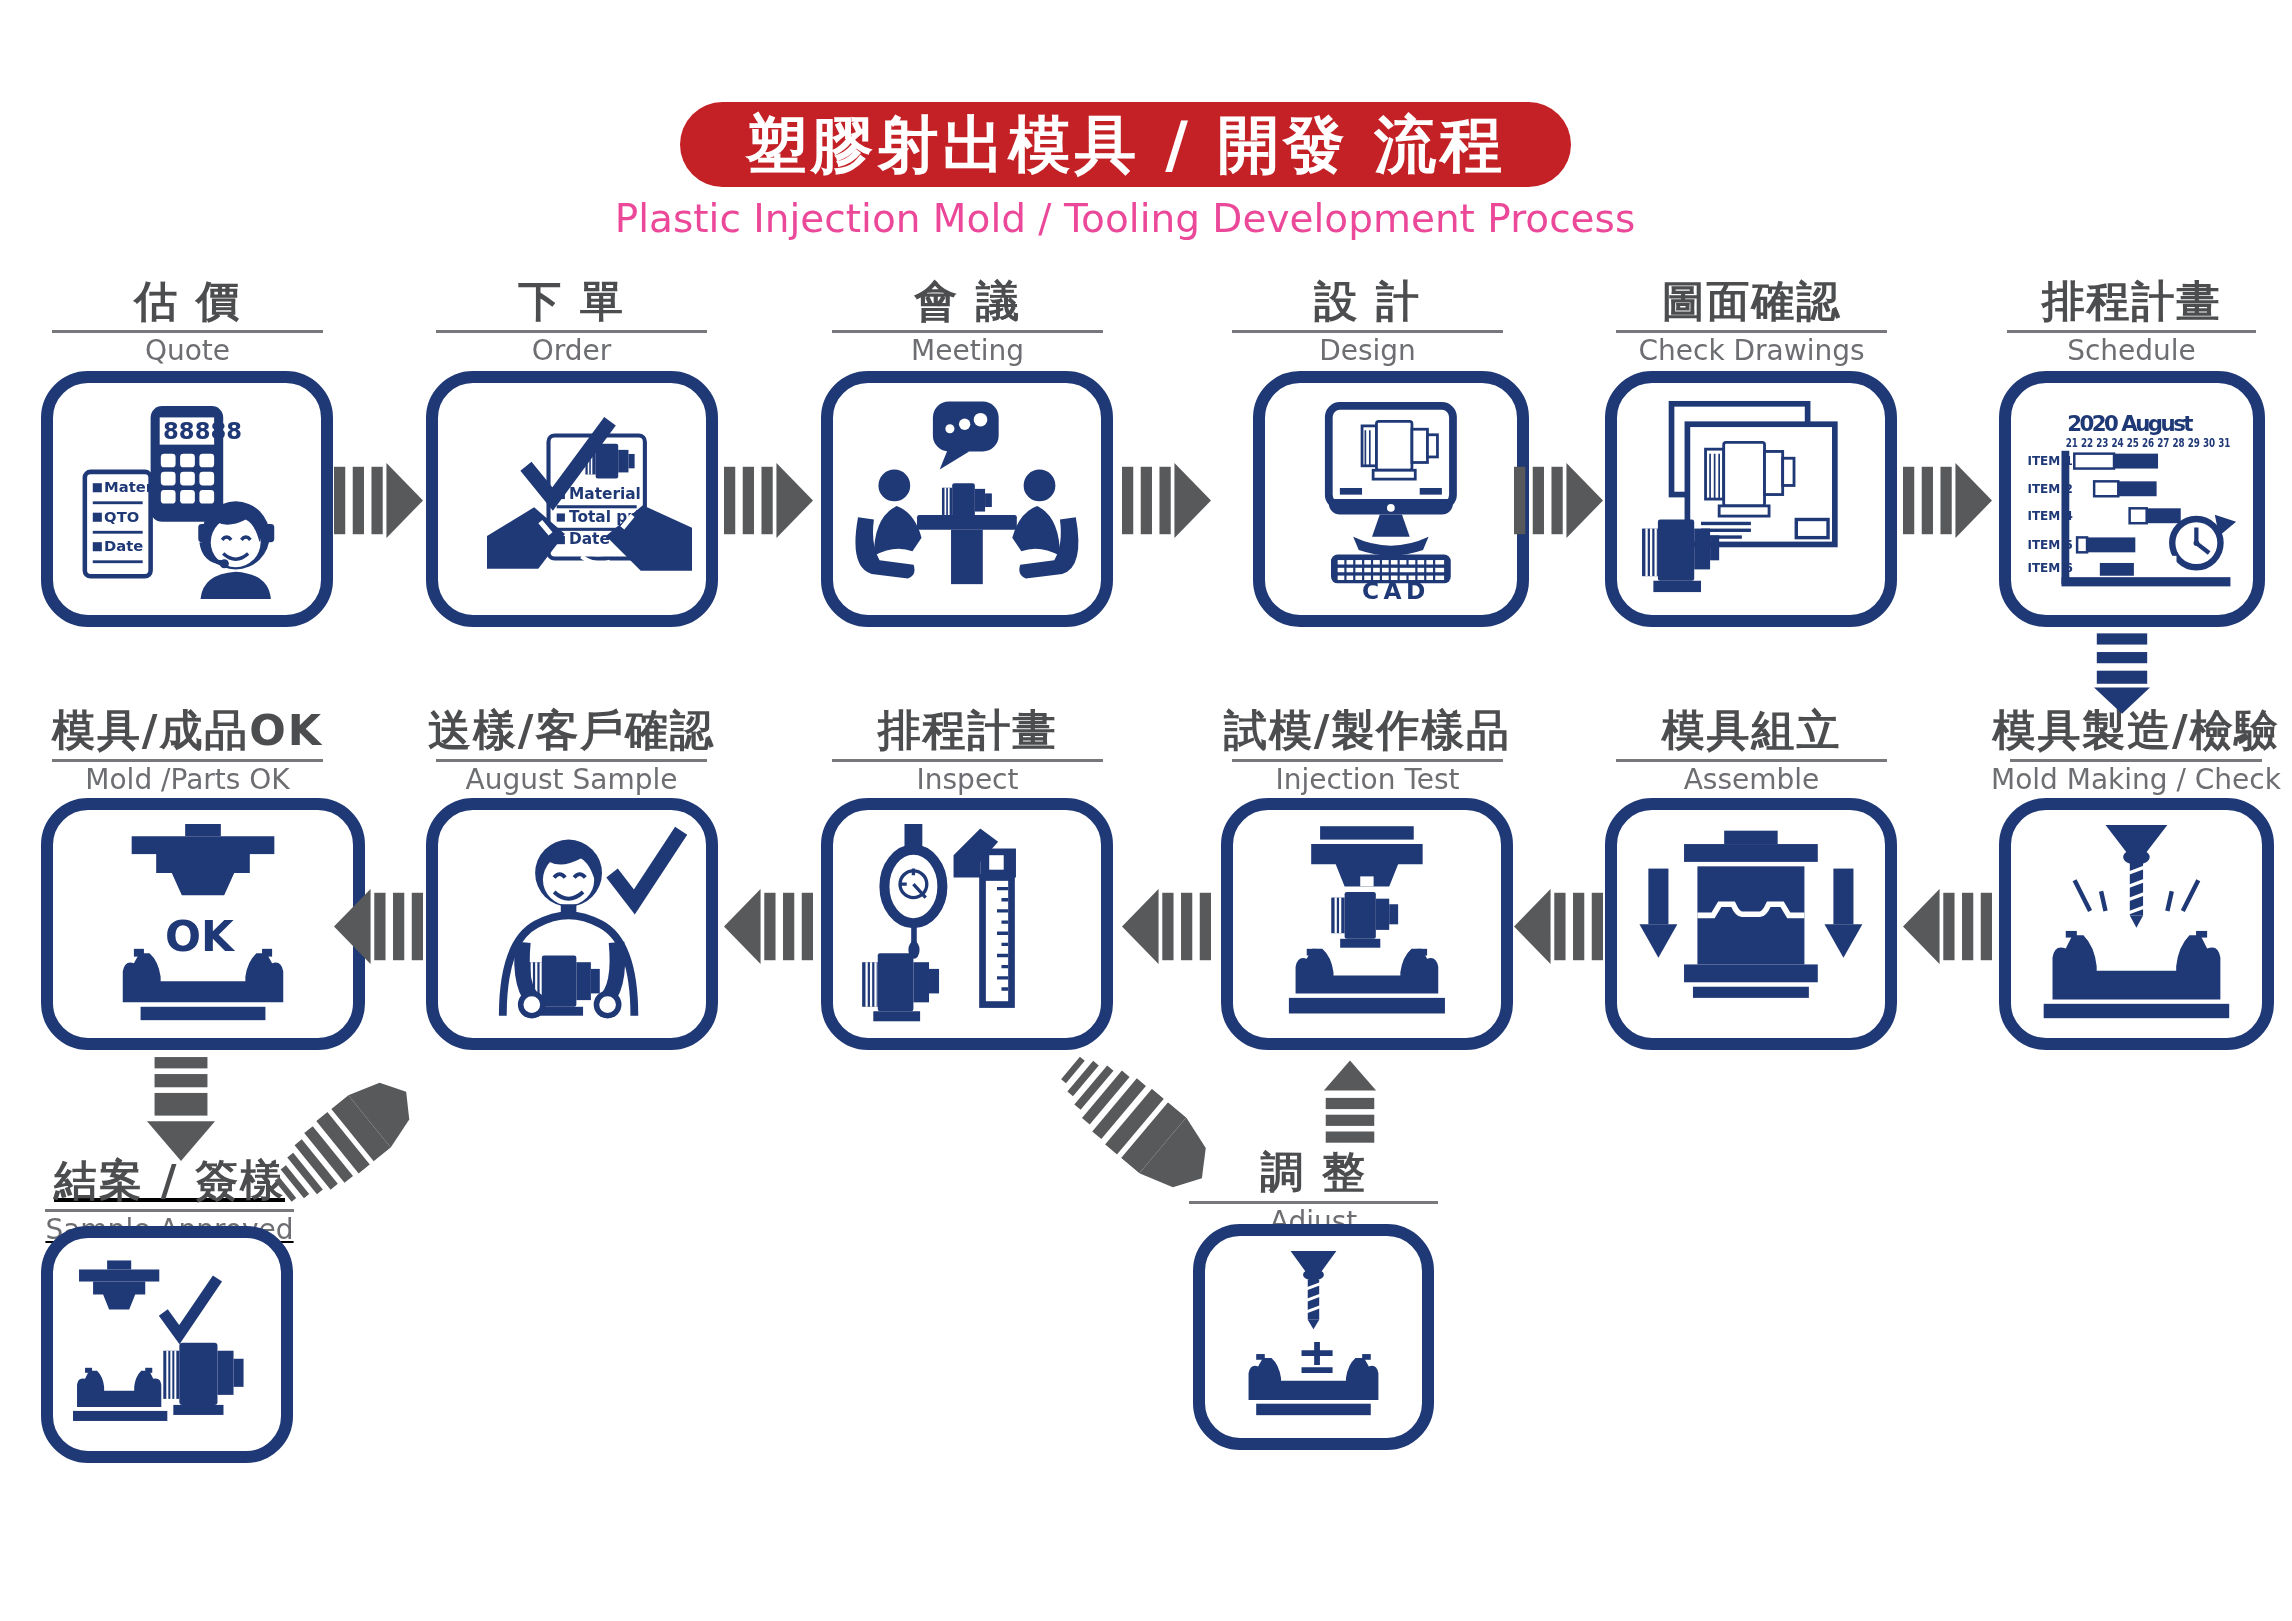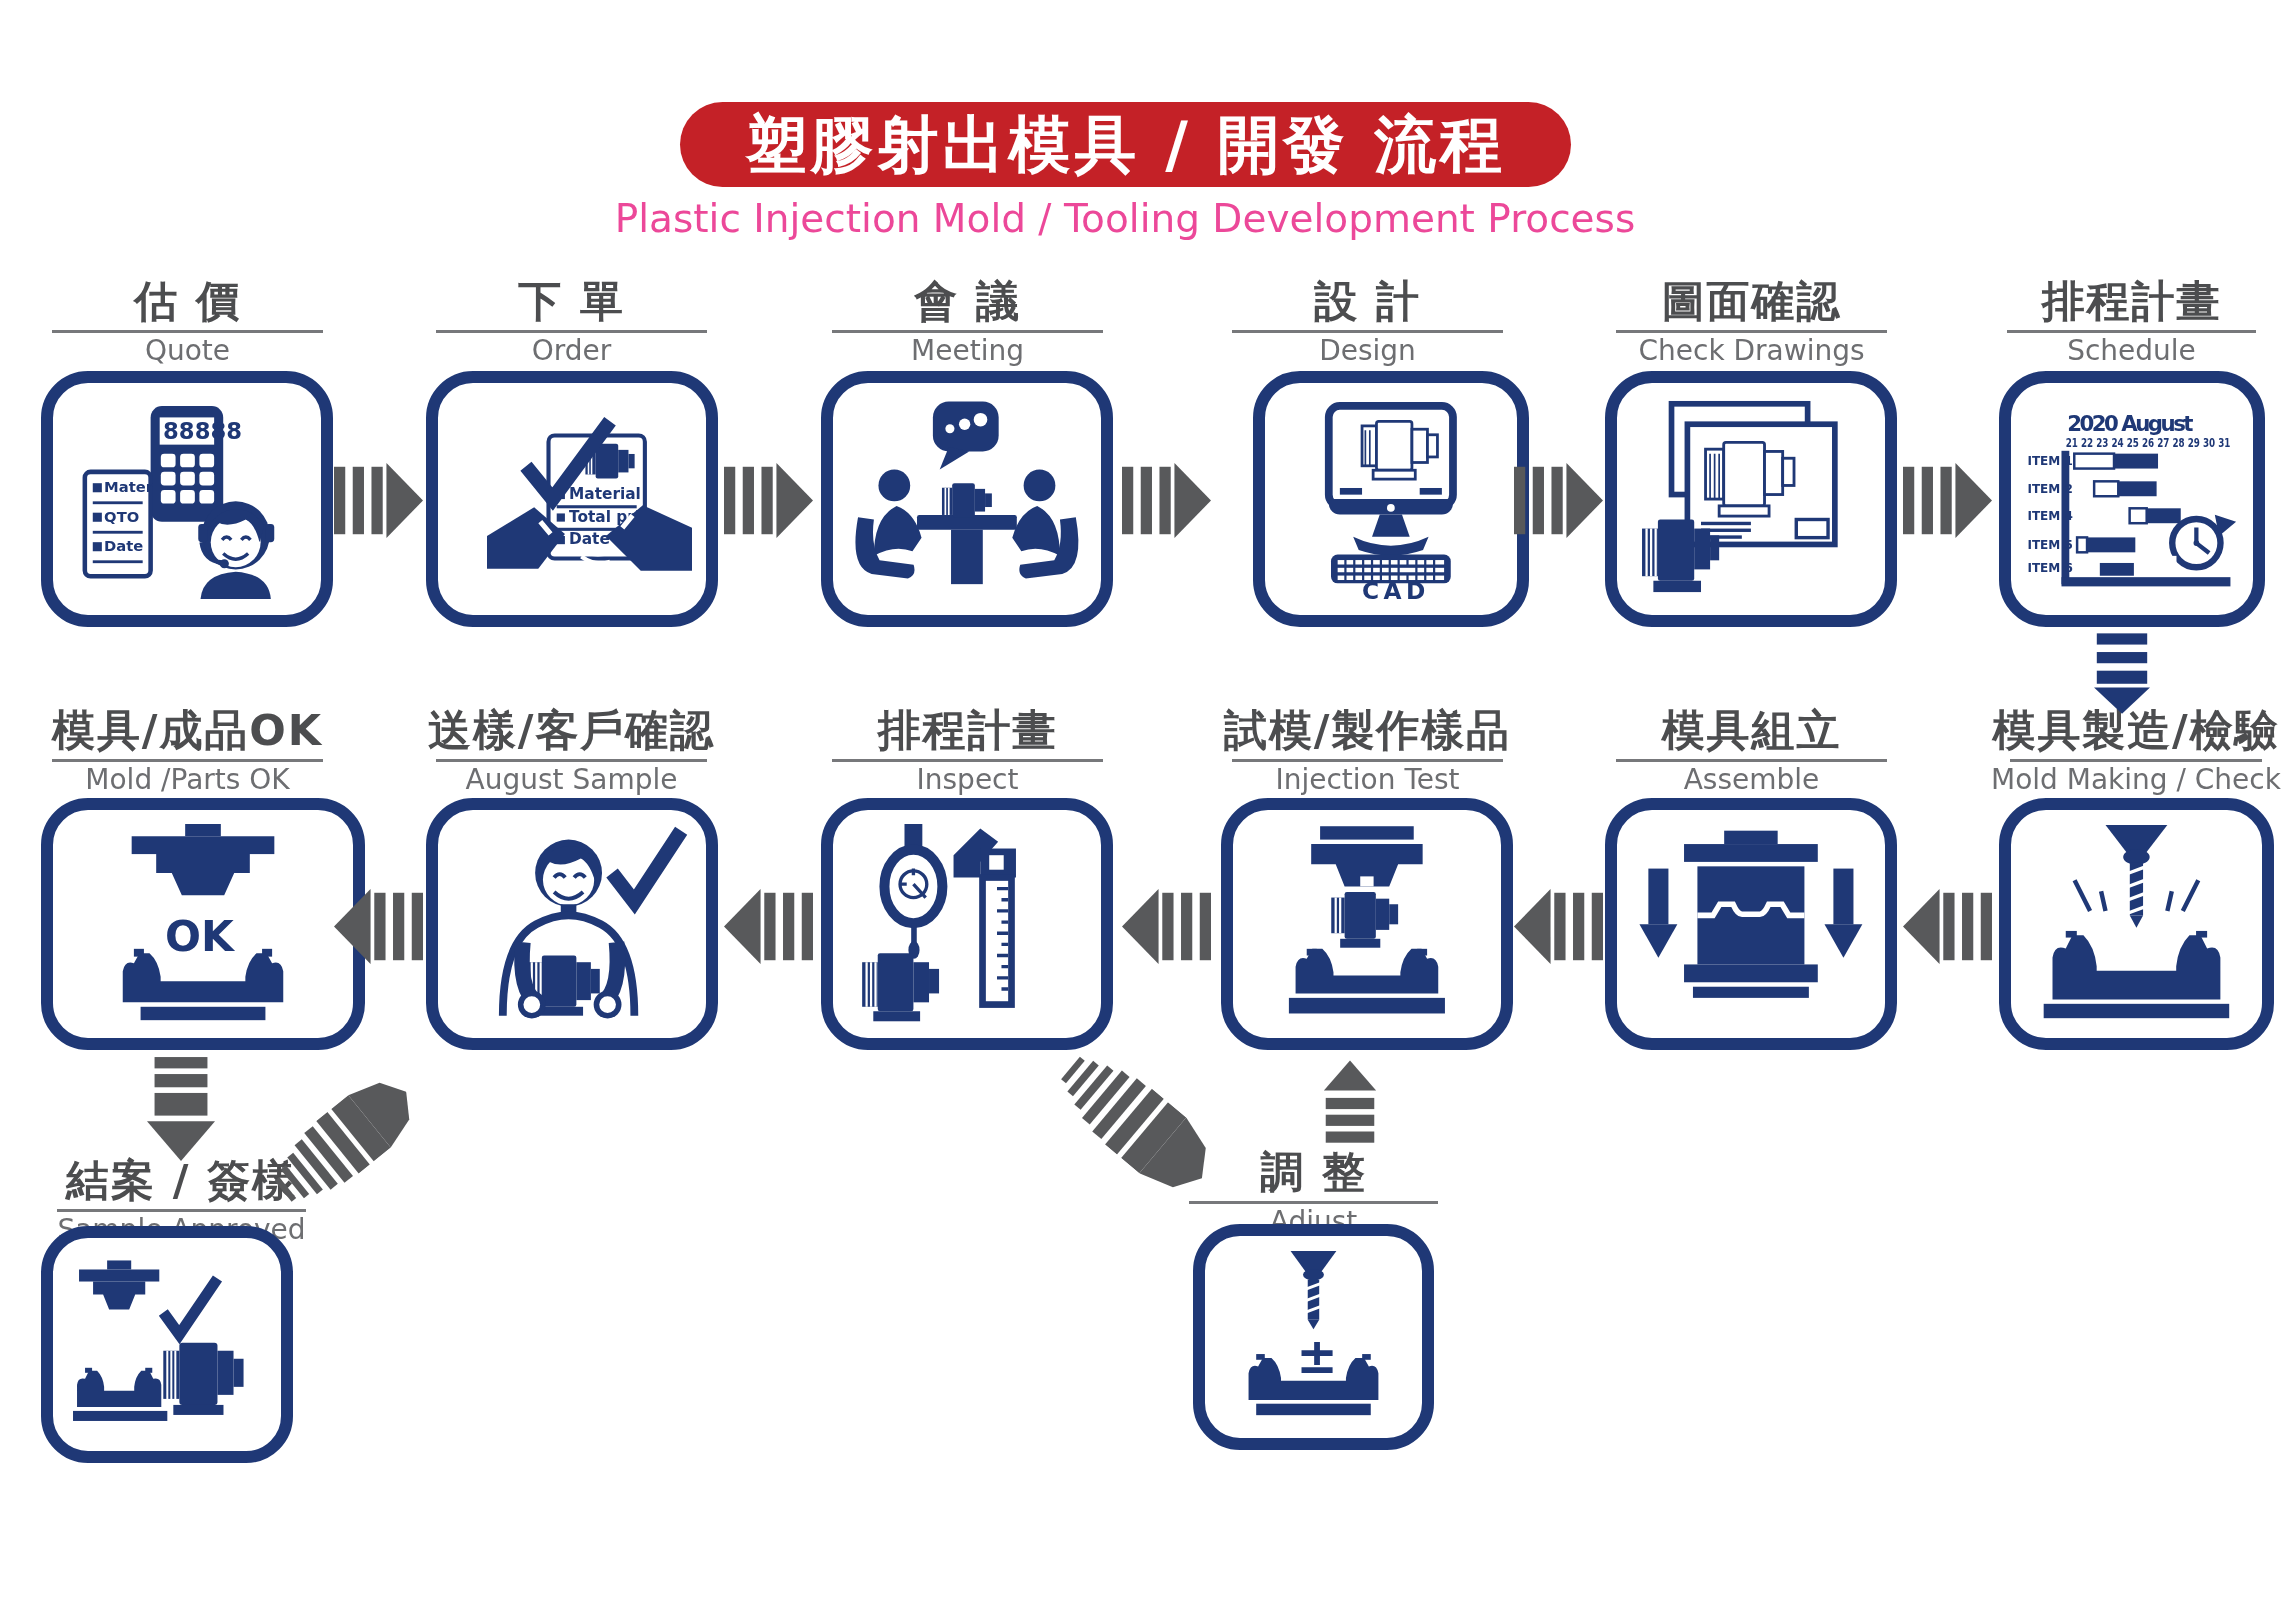--- a/index.html
+++ b/index.html
@@ -483,7 +483,7 @@
   </div>
 
   <div>
-    <div class="lbl" style="left:26px;top:1156px;width:311px;">
+    <div class="lbl" style="left:14px;top:1156px;width:311px;text-decoration:underline;">
       <div class="zh">結案 / 簽樣</div>
       <div class="rule"></div>
       <div class="en">Sample Approved</div>

